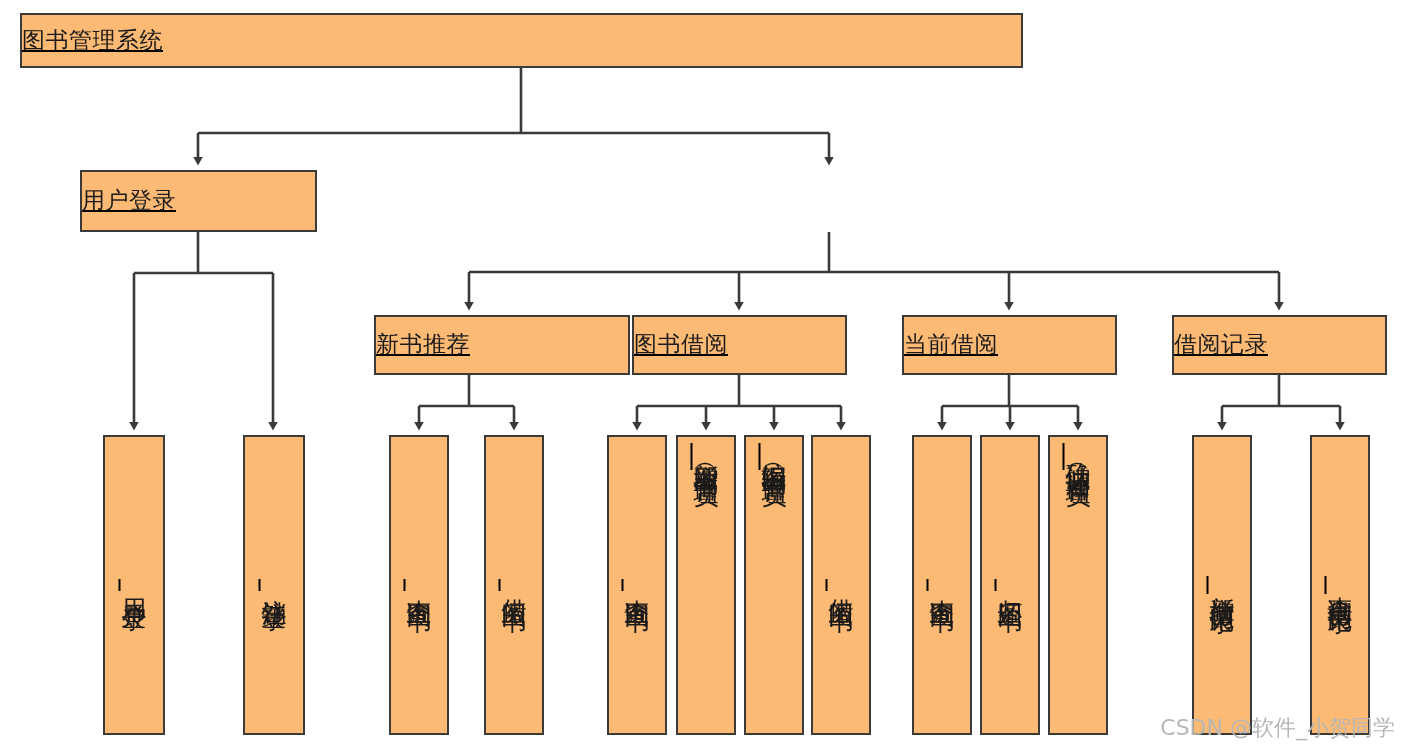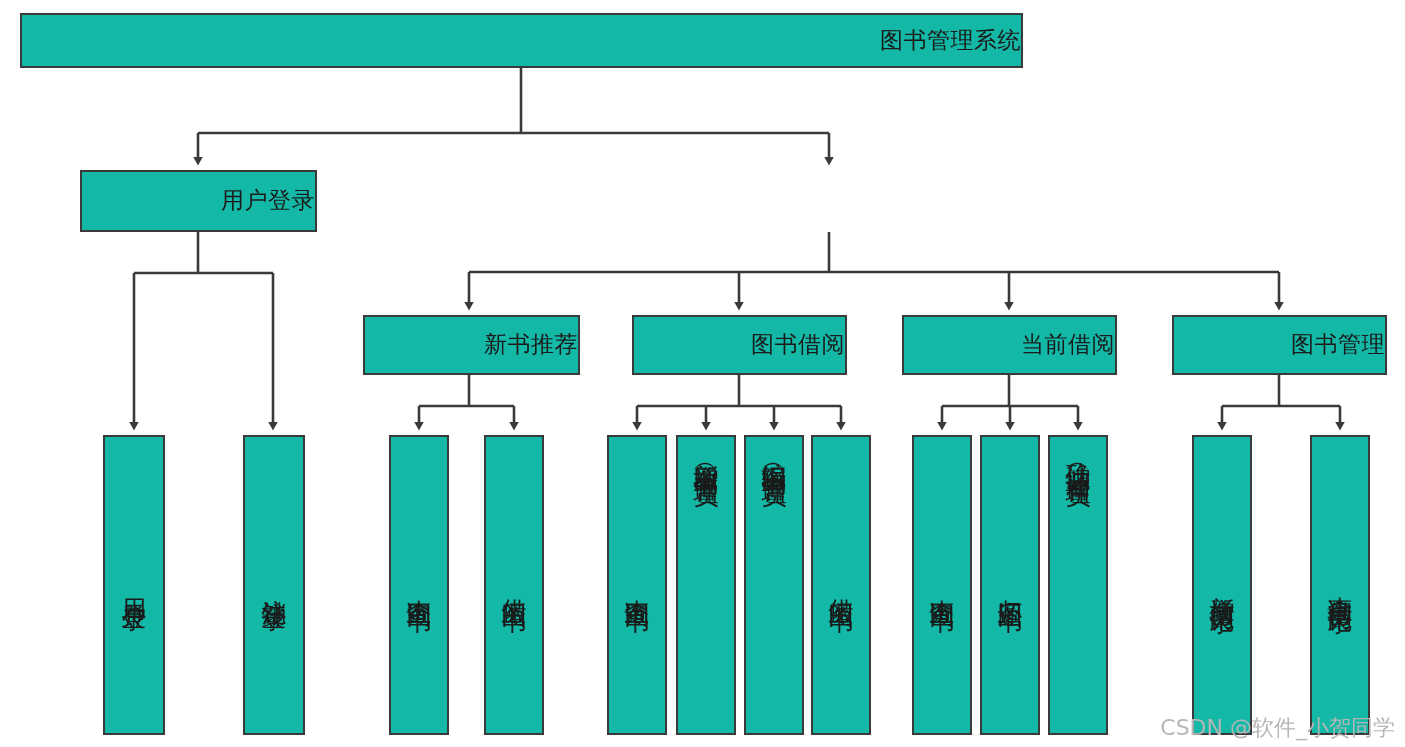--- a/index.html
+++ b/index.html
@@ -28,12 +28,13 @@
   .node {
     position: absolute;
     box-sizing: border-box;
-    background: #14b8a6;
+    background: #fdba74;
     border: 2px solid #3a3a3a;
     display: flex;
     align-items: center;
-    justify-content: flex-end;
+    justify-content: flex-start;
     z-index: 2;
+    text-decoration: underline;
   }
   .node-label {
     color: #1a1a1a;

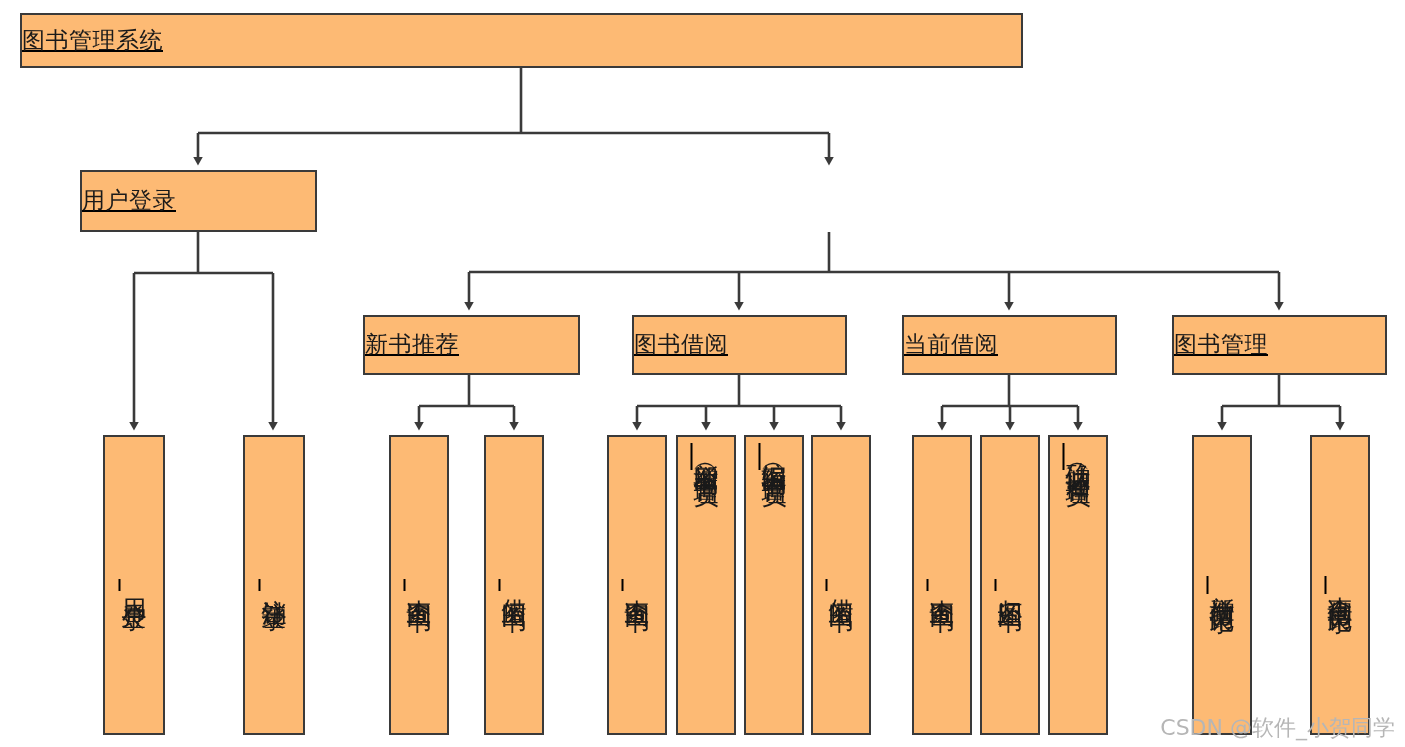--- a/index.html
+++ b/index.html
@@ -142,7 +142,7 @@
     <span class="node-label">用户登录</span>
   </div>
 
-  <div class="node horiz" style="left:363px; top:315px; width:217px; height:60px;">
+  <div class="node horiz" style="left:374px; top:315px; width:256px; height:60px;">
     <span class="node-label">新书推荐</span>
   </div>
   <div class="node horiz" style="left:902px; top:315px; width:215px; height:60px;">

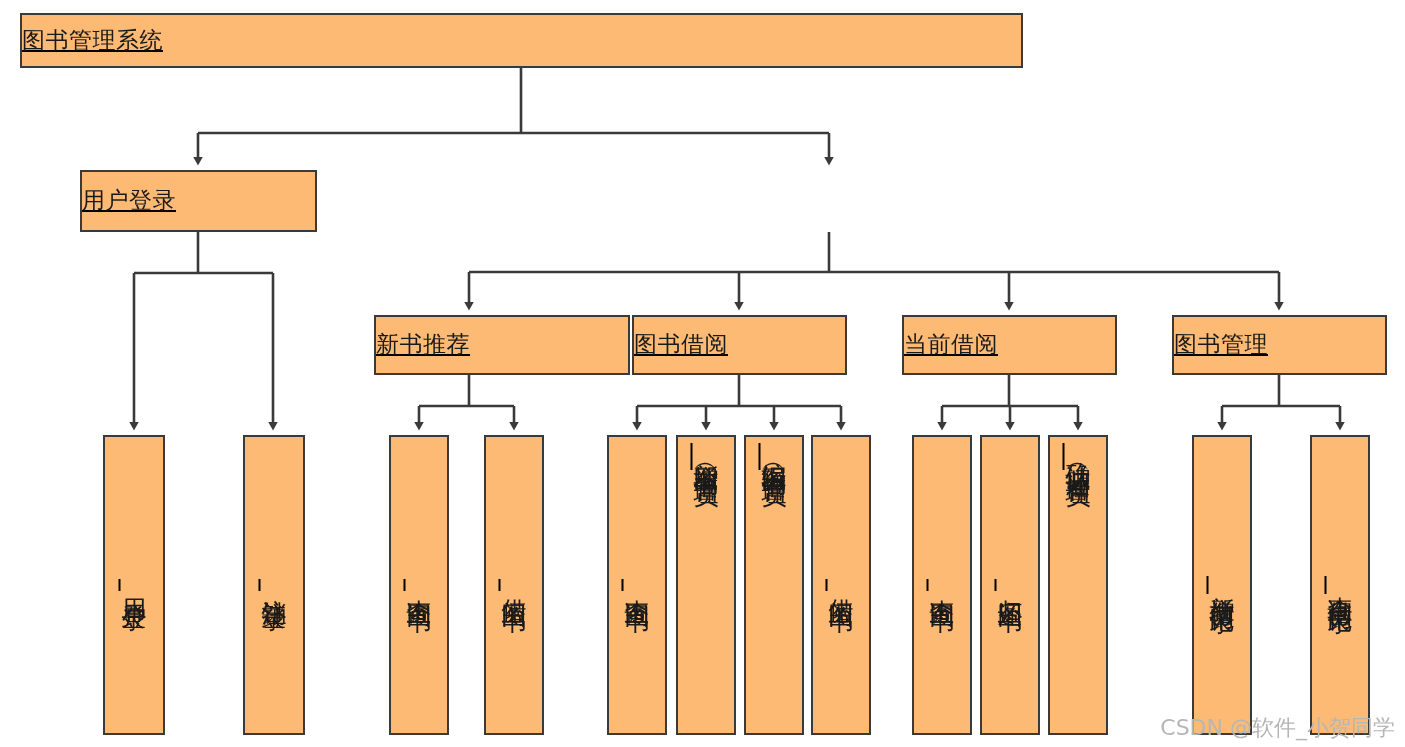--- a/index.html
+++ b/index.html
@@ -152,7 +152,7 @@
     <span class="node-label">图书借阅</span>
   </div>
   <div class="node horiz" style="left:1172px; top:315px; width:215px; height:60px;">
-    <span class="node-label">图书管理</span>
+    <span class="node-label">借阅记录</span>
   </div>
 
   <div class="node vert center" style="left:103px; top:435px; width:62px; height:300px;">

